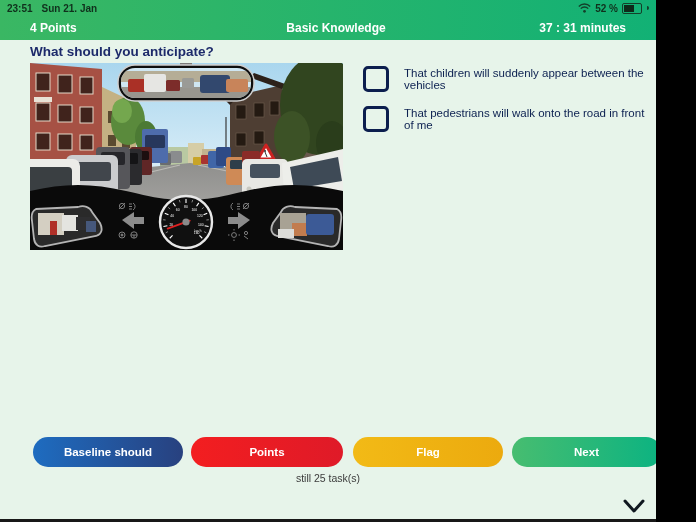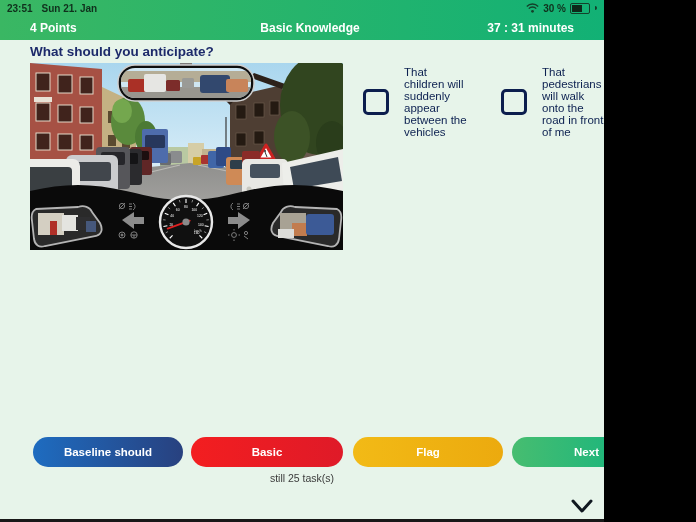--- a/index.html
+++ b/index.html
@@ -3,7 +3,7 @@
 <meta charset="utf-8">
 <style>
   html,body{margin:0;padding:0;background:#000;}
-  .screen{position:relative;width:604px;height:522px;background:#e7f4ea;overflow:hidden;
+  .screen{position:relative;width:656px;height:522px;background:#e7f4ea;overflow:hidden;
           font-family:"Liberation Sans",sans-serif;-webkit-font-smoothing:antialiased;}
   
   .topbar{position:absolute;top:0;left:0;right:0;height:40px;

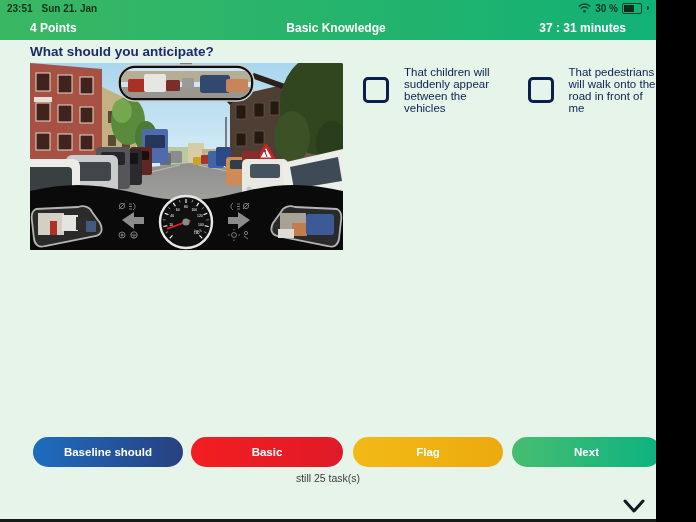--- a/index.html
+++ b/index.html
@@ -60,7 +60,7 @@
           <path d="M2.8,5.6 a5,5 0 0 1 7.4,0" fill="none" stroke="#14402a" stroke-width="1.4"></path>
           <circle cx="6.5" cy="8.3" r="1.4" fill="#14402a"></circle>
         </svg>
-        <span>30 %</span>
+        <span>52 %</span>
         <span class="batt">
             <span class="batt-fill"></span>
           </span>

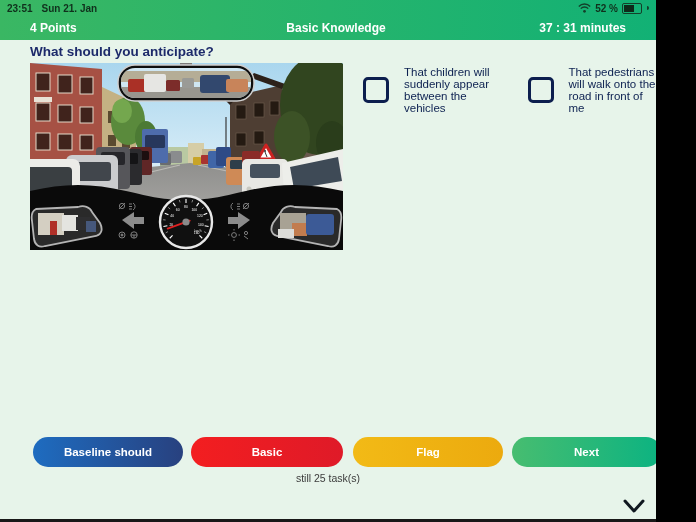--- a/index.html
+++ b/index.html
@@ -27,7 +27,7 @@
   .scene{position:absolute;left:30px;top:63px;width:313px;height:187px;}
   .scene svg{display:block;}
   
-  .options{position:absolute;left:363px;top:66px;display:flex;flex-direction:row;gap:31px;}
+  .options{position:absolute;left:363px;top:66px;display:flex;flex-direction:column;gap:14px;}
   .option{display:flex;align-items:center;gap:15px;min-height:24px;cursor:pointer;}
   .checkbox{width:20px;height:20px;border:3px solid #0c1e4e;border-radius:5px;background:transparent;flex:0 0 auto;}
   .option-label{font-size:11.5px;color:#0c2050;}

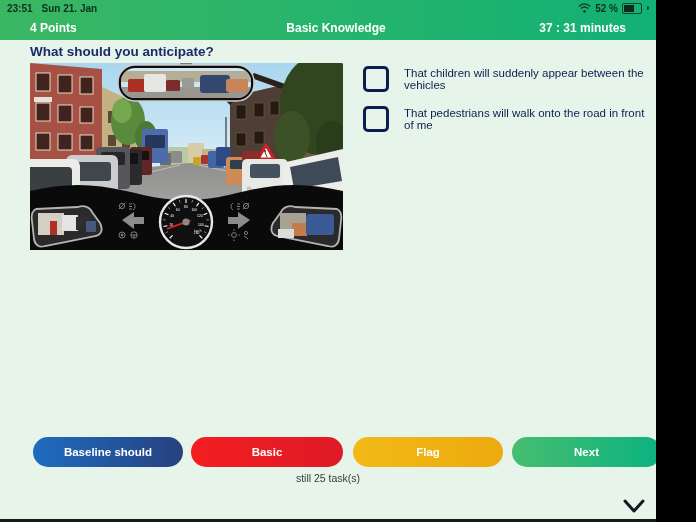--- a/index.html
+++ b/index.html
@@ -318,7 +318,7 @@
   </div>
 
   <button class="btn btn-baseline">Baseline should</button>
-  <button class="btn btn-submit">Basic</button>
+  <button class="btn btn-submit">Points</button>
   <button class="btn btn-flag">Flag</button>
   <button class="btn btn-next">Next</button>
 

